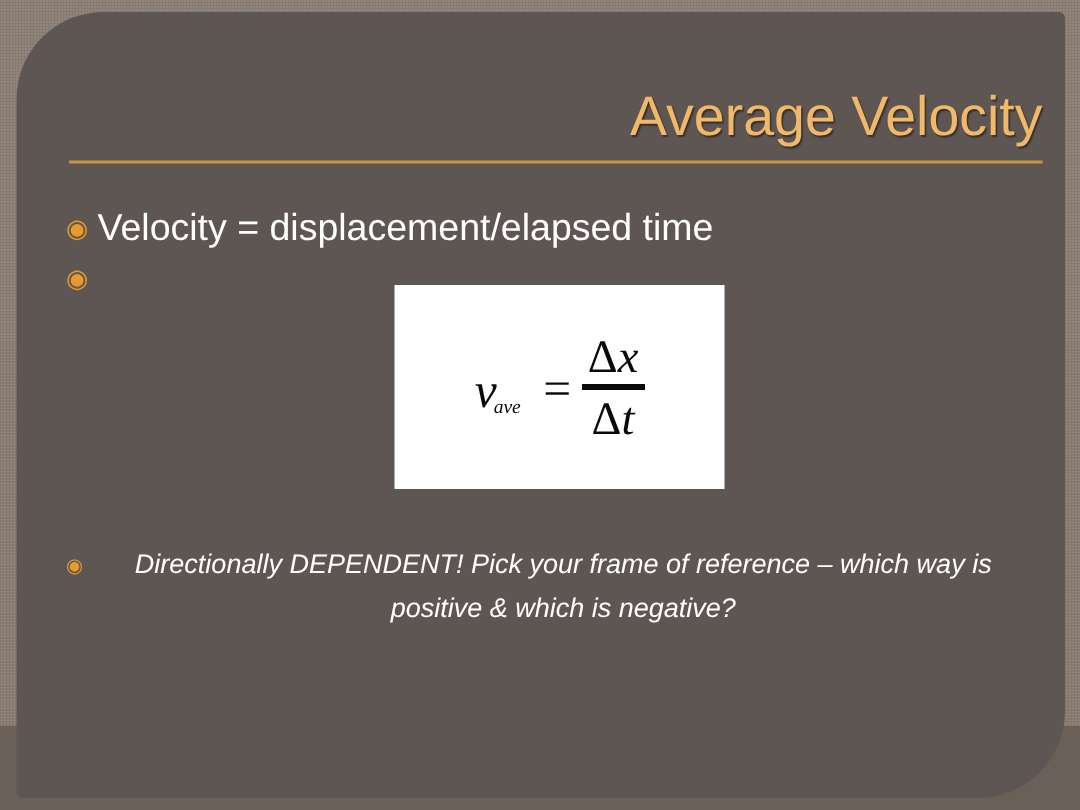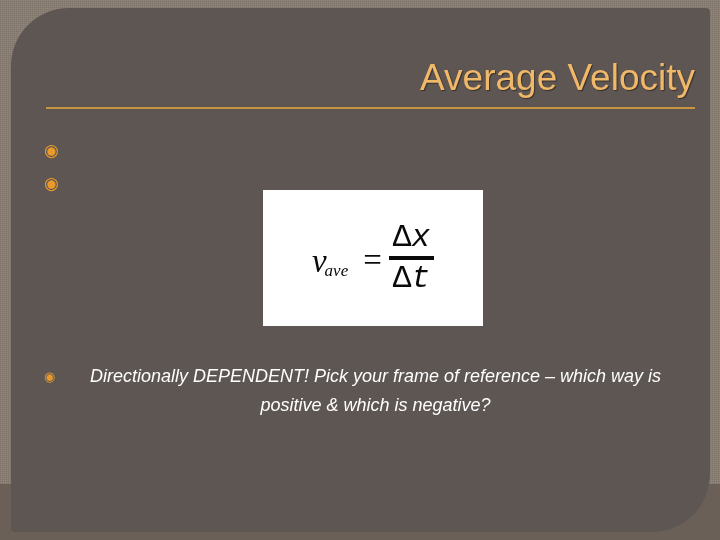--- a/index.html
+++ b/index.html
@@ -204,6 +204,7 @@
 
     <div class="bullet-row">
       <span class="bullet-mark">◉</span>
+      <span class="bullet-text">Velocity = displacement/elapsed time</span>
     </div>
 
     <div class="bullet-row">

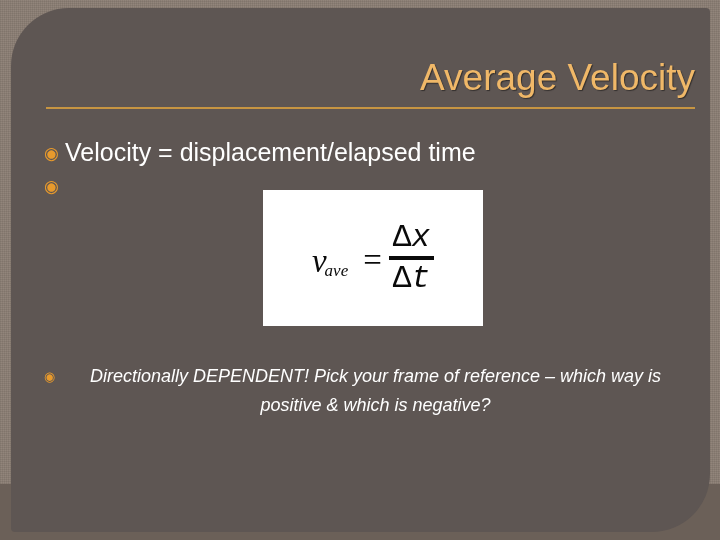--- a/index.html
+++ b/index.html
@@ -149,7 +149,6 @@
     line-height: 1.08;
     padding: 0 4px;
     white-space: nowrap;
-    font-family: Liberation Mono, monospace;
   }
   .eq-delta { font-style: normal; }
   .eq-var { font-style: italic; }

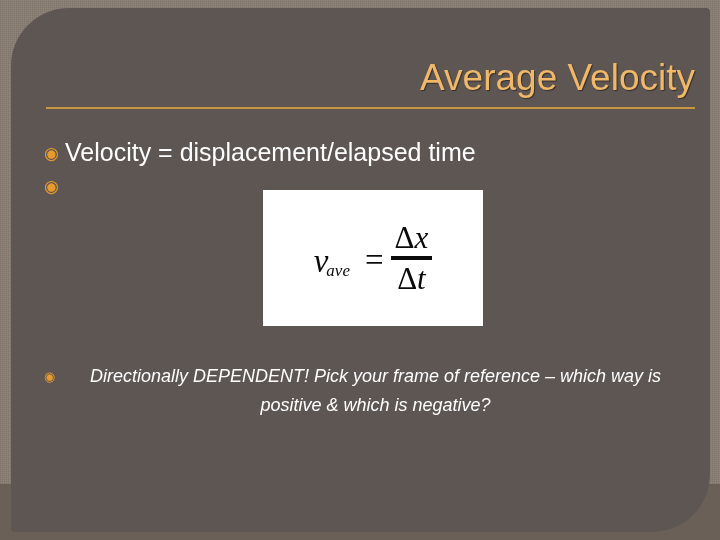--- a/index.html
+++ b/index.html
@@ -126,7 +126,7 @@
   }
   .eq-sub {
     font-style: italic;
-    font-size: 17px;
+    font-size: 13px;
     line-height: 1;
     position: relative;
     top: 12px;

